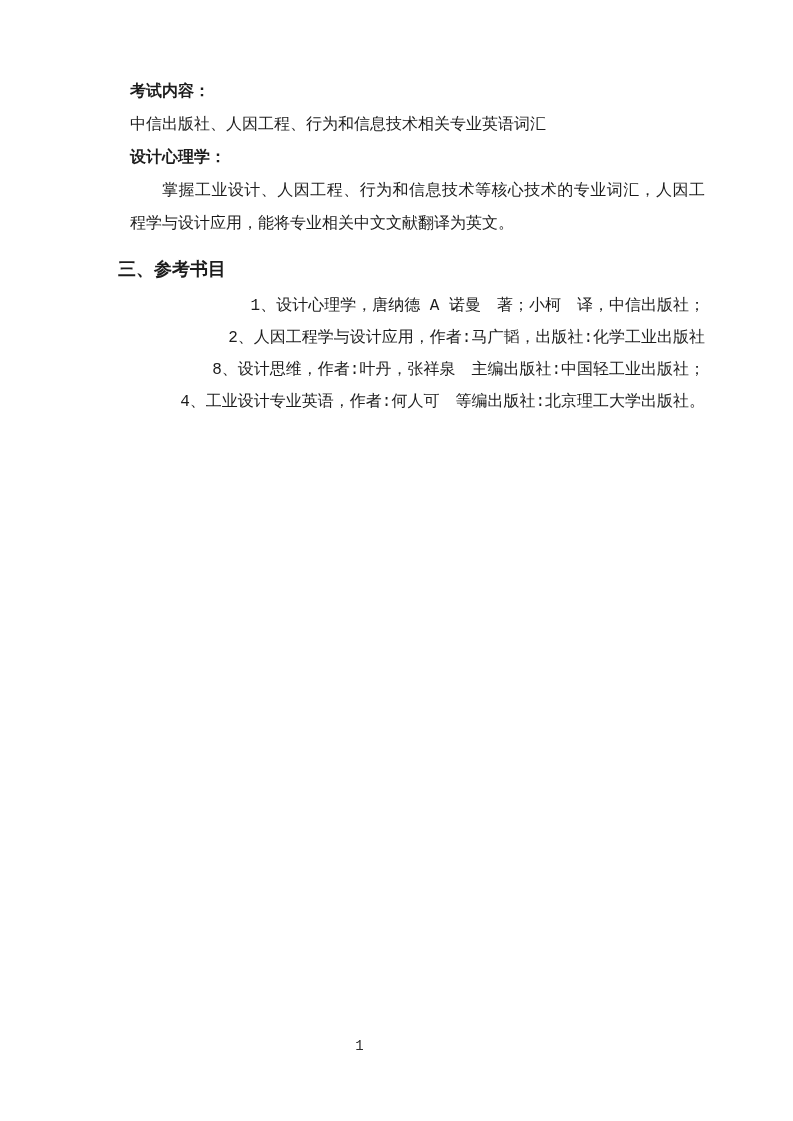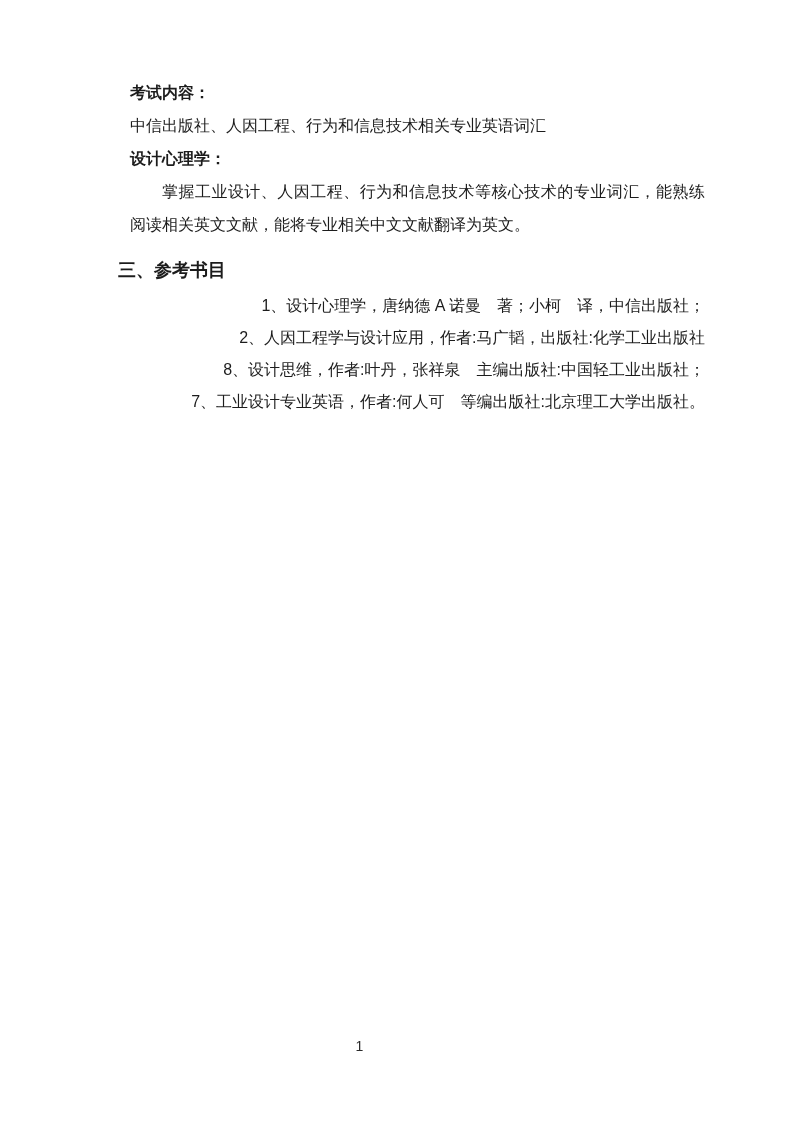--- a/index.html
+++ b/index.html
@@ -13,7 +13,7 @@
       height: 1121px;
       background: #ffffff;
       color: #1c1c1c;
-      font-family: Liberation Sans, sans-serif;
+      font-family: Liberation Mono, monospace;
       overflow: hidden;
     }
     .content {

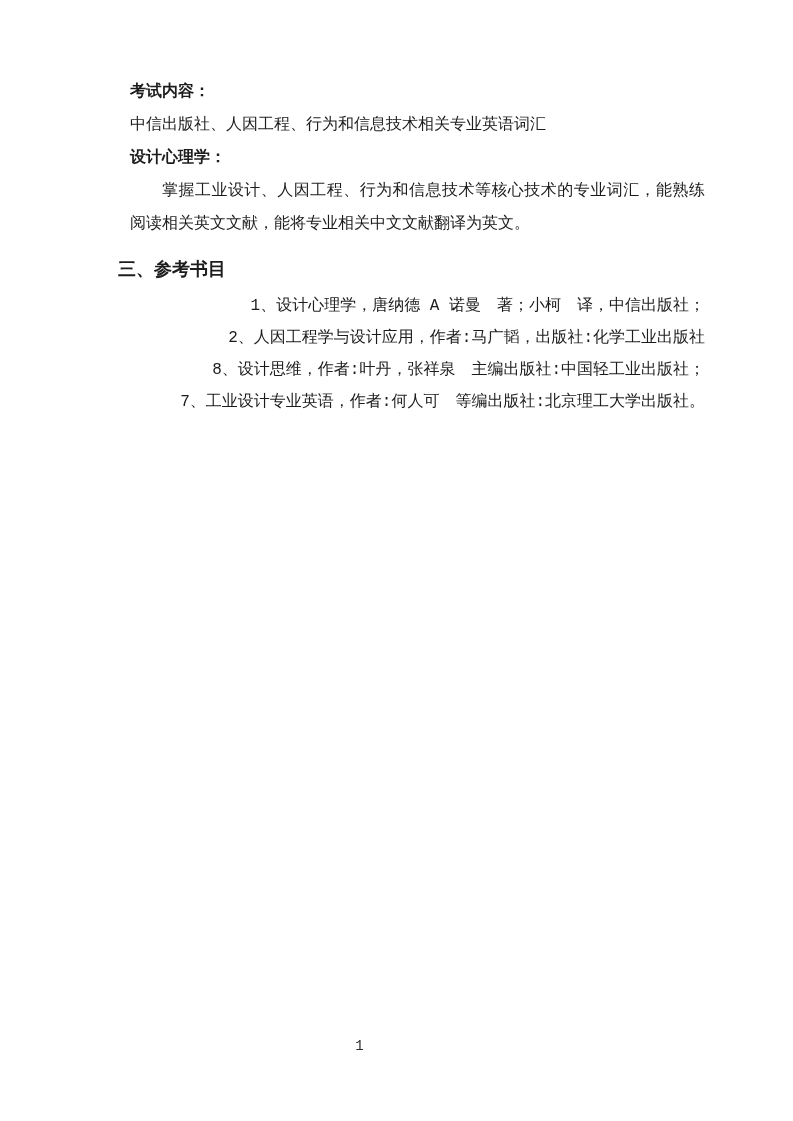--- a/index.html
+++ b/index.html
@@ -71,7 +71,7 @@
 
     <p class="label-bold">设计心理学：</p>
 
-    <p class="para-body">掌握工业设计、人因工程、行为和信息技术等核心技术的专业词汇，能熟练阅读相关英文文献，能将专业相关中文文献翻译为英文。</p>
+    <p class="para-body">掌握工业设计、人因工程、行为和信息技术等核心技术的专业词汇，人因工程学与设计应用，能将专业相关中文文献翻译为英文。</p>
 
     <div class="section-heading">三、参考书目</div>
 

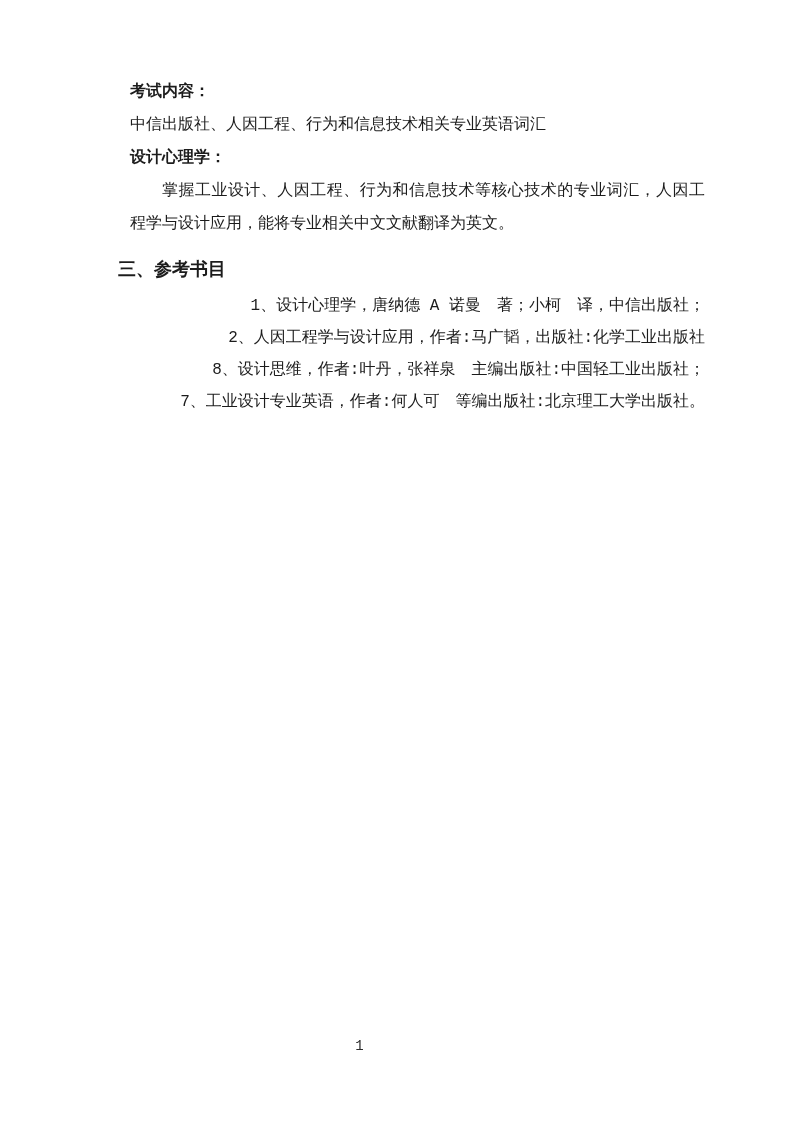--- a/index.html
+++ b/index.html
@@ -79,7 +79,7 @@
       <p class="ref-item">1、设计心理学，唐纳德 A 诺曼　著；小柯　译，中信出版社；</p>
       <p class="ref-item">2、人因工程学与设计应用，作者:马广韬，出版社:化学工业出版社</p>
       <p class="ref-item">8、设计思维，作者:叶丹，张祥泉　主编出版社:中国轻工业出版社；</p>
-      <p class="ref-item">7、工业设计专业英语，作者:何人可　等编出版社:北京理工大学出版社。</p>
+      <p class="ref-item">4、工业设计专业英语，作者:何人可　等编出版社:北京理工大学出版社。</p>
     </div>
 
   </div>

